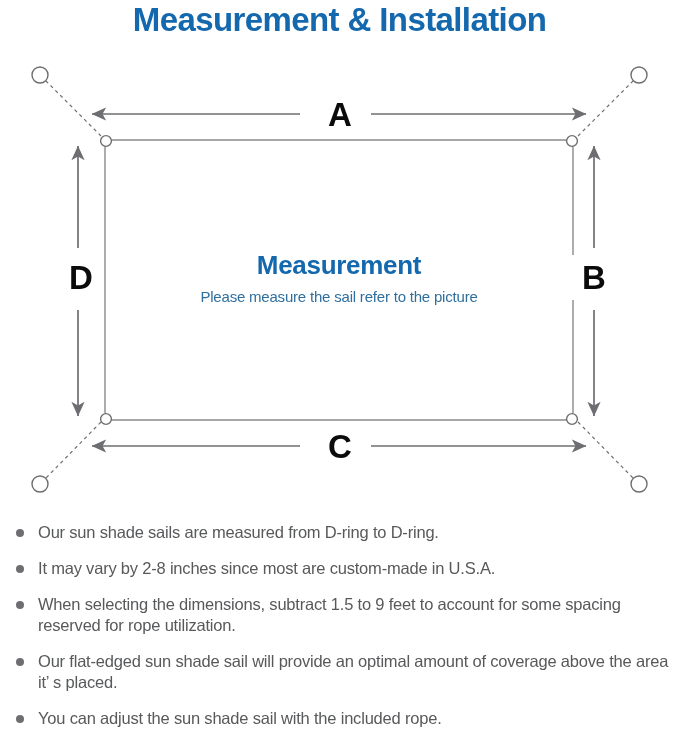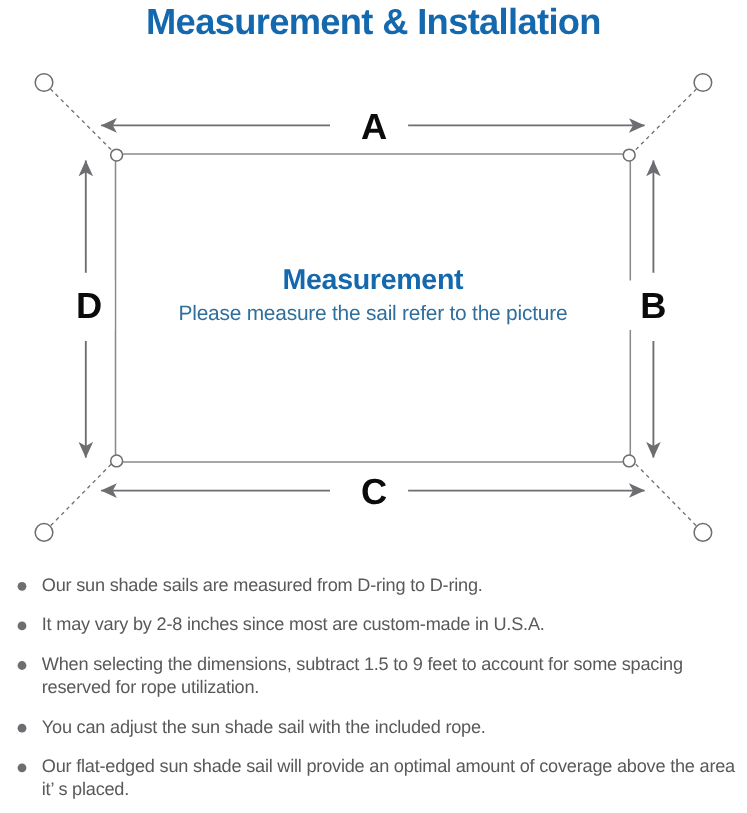--- a/index.html
+++ b/index.html
@@ -45,7 +45,7 @@
   .lbl-b{left:571px;top:211px;width:42px;font-size:33px;padding:6px 2px;}
 
   .center-block{
-    position:absolute;left:105px;top:195px;width:468px;
+    position:absolute;left:105px;top:206px;width:468px;
     text-align:center;
   }
   .center-title{

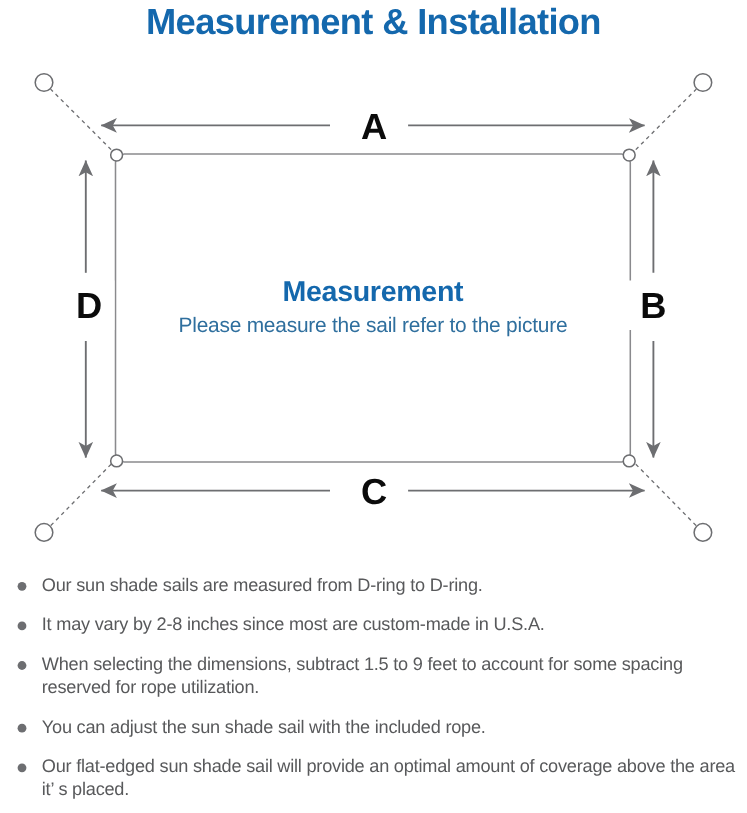--- a/index.html
+++ b/index.html
@@ -55,7 +55,7 @@
   }
   .center-sub{
     font-family:"Liberation Sans",sans-serif;
-    font-size:19px;color:#2f6f9e;
+    font-size:15px;color:#2f6f9e;
     letter-spacing:-0.2px;line-height:22px;margin-top:6px;
   }
 

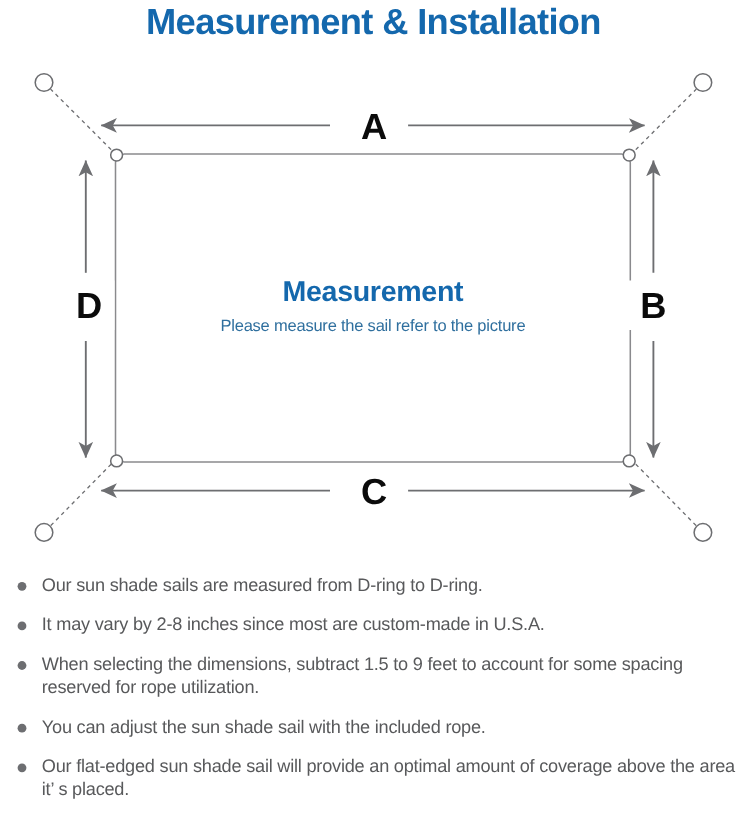--- a/index.html
+++ b/index.html
@@ -163,11 +163,11 @@
     </div>
     <div class="note">
       <span class="dot"></span>
-      <span>You can adjust the sun shade sail with the included rope.</span>
+      <span>Our flat-edged sun shade sail will provide an optimal amount of coverage above the area it’ s placed.</span>
     </div>
     <div class="note">
       <span class="dot"></span>
-      <span>Our flat-edged sun shade sail will provide an optimal amount of coverage above the area it’ s placed.</span>
+      <span>You can adjust the sun shade sail with the included rope.</span>
     </div>
   </div>
 

